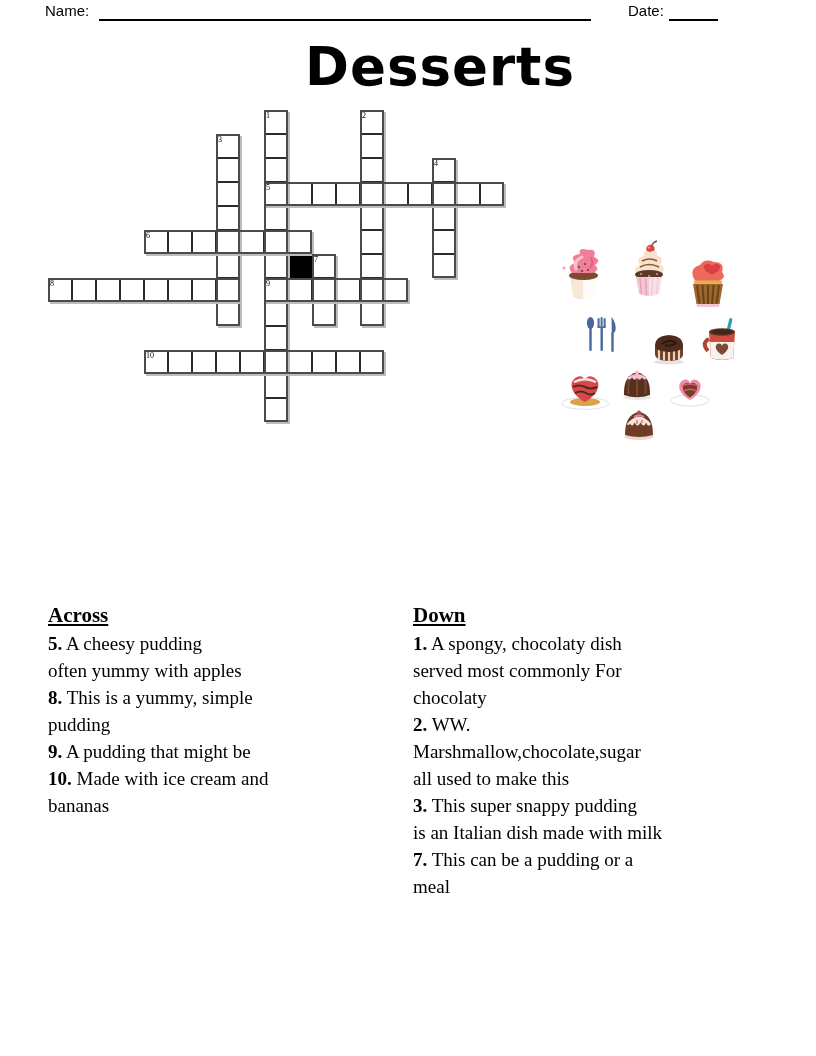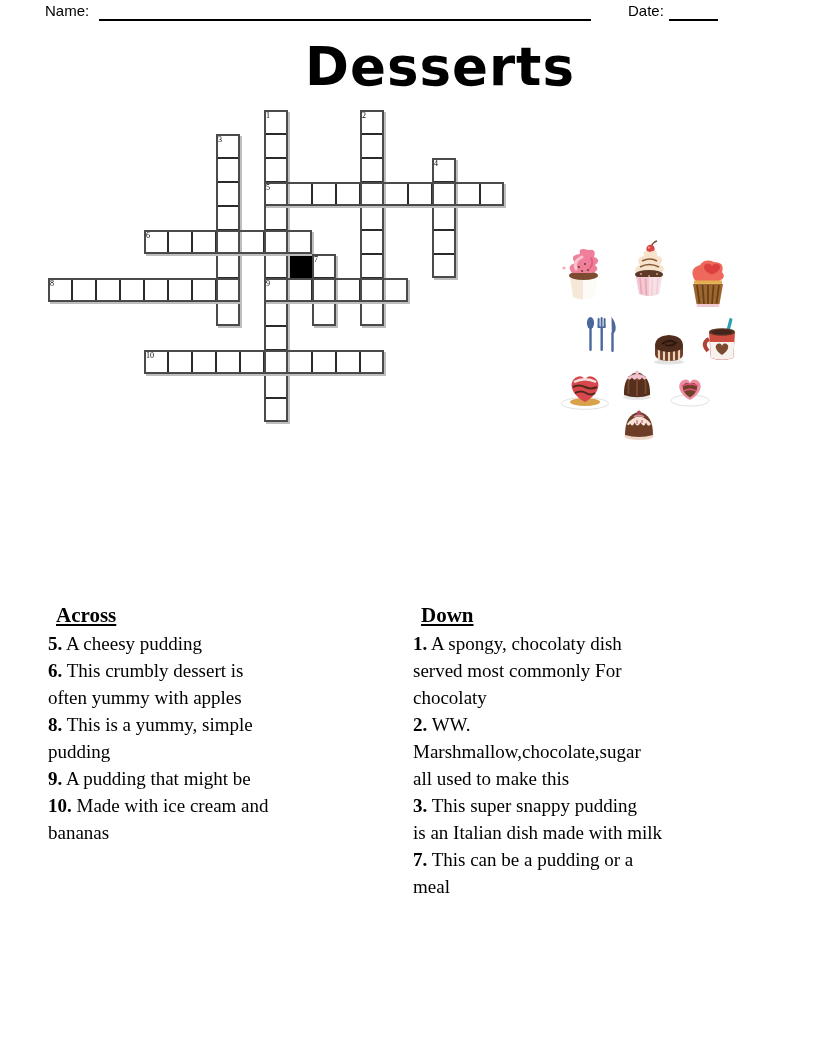--- a/index.html
+++ b/index.html
@@ -47,7 +47,7 @@
   #across-col{left:48px;}
   #down-col{left:413px;}
   .clue-heading{
-    font-weight:bold;text-decoration:underline;font-size:21px;line-height:29px;margin-left:8px;
+    font-weight:bold;text-decoration:underline;font-size:21px;line-height:29px;
   }
   .clue-line{height:27px;}
   .clue-num{font-weight:bold;}

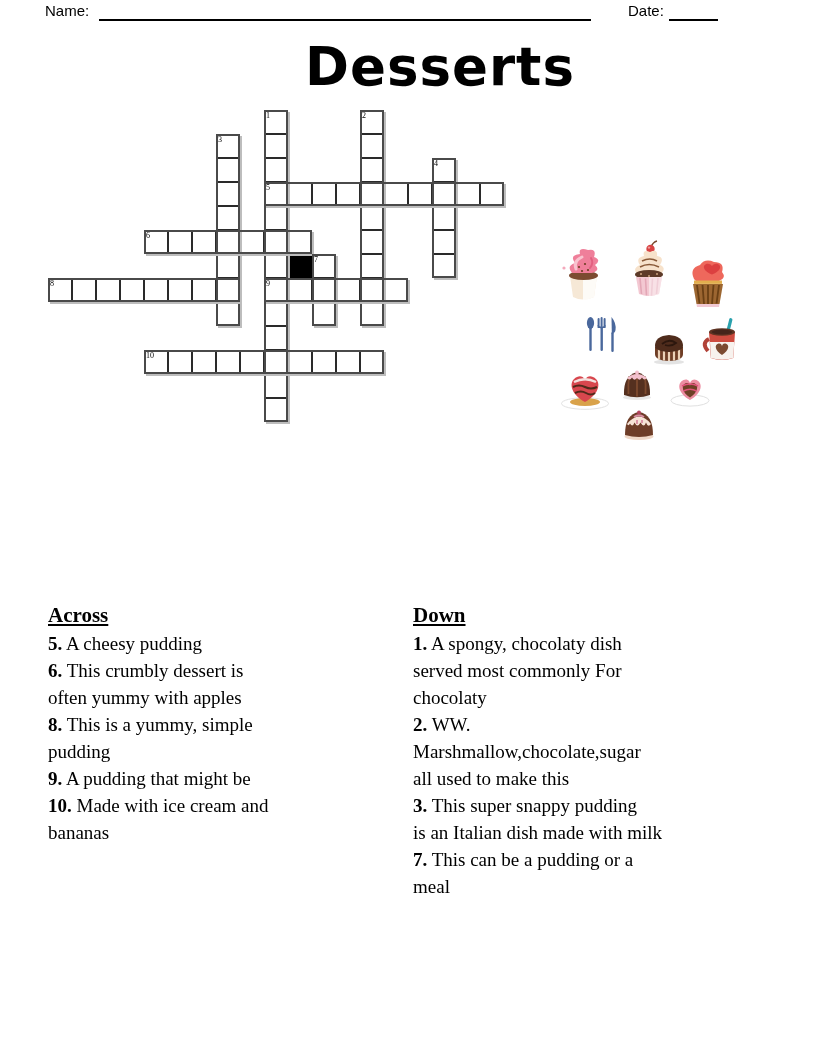--- a/index.html
+++ b/index.html
@@ -264,7 +264,6 @@
         <div class="clue-line"><span class="clue-num">5.</span> A cheesy pudding</div>
       </div>
       <div>
-        <div class="clue-line"><span class="clue-num">6.</span> This crumbly dessert is</div>
         <div class="clue-line">often yummy with apples</div>
       </div>
       <div>

